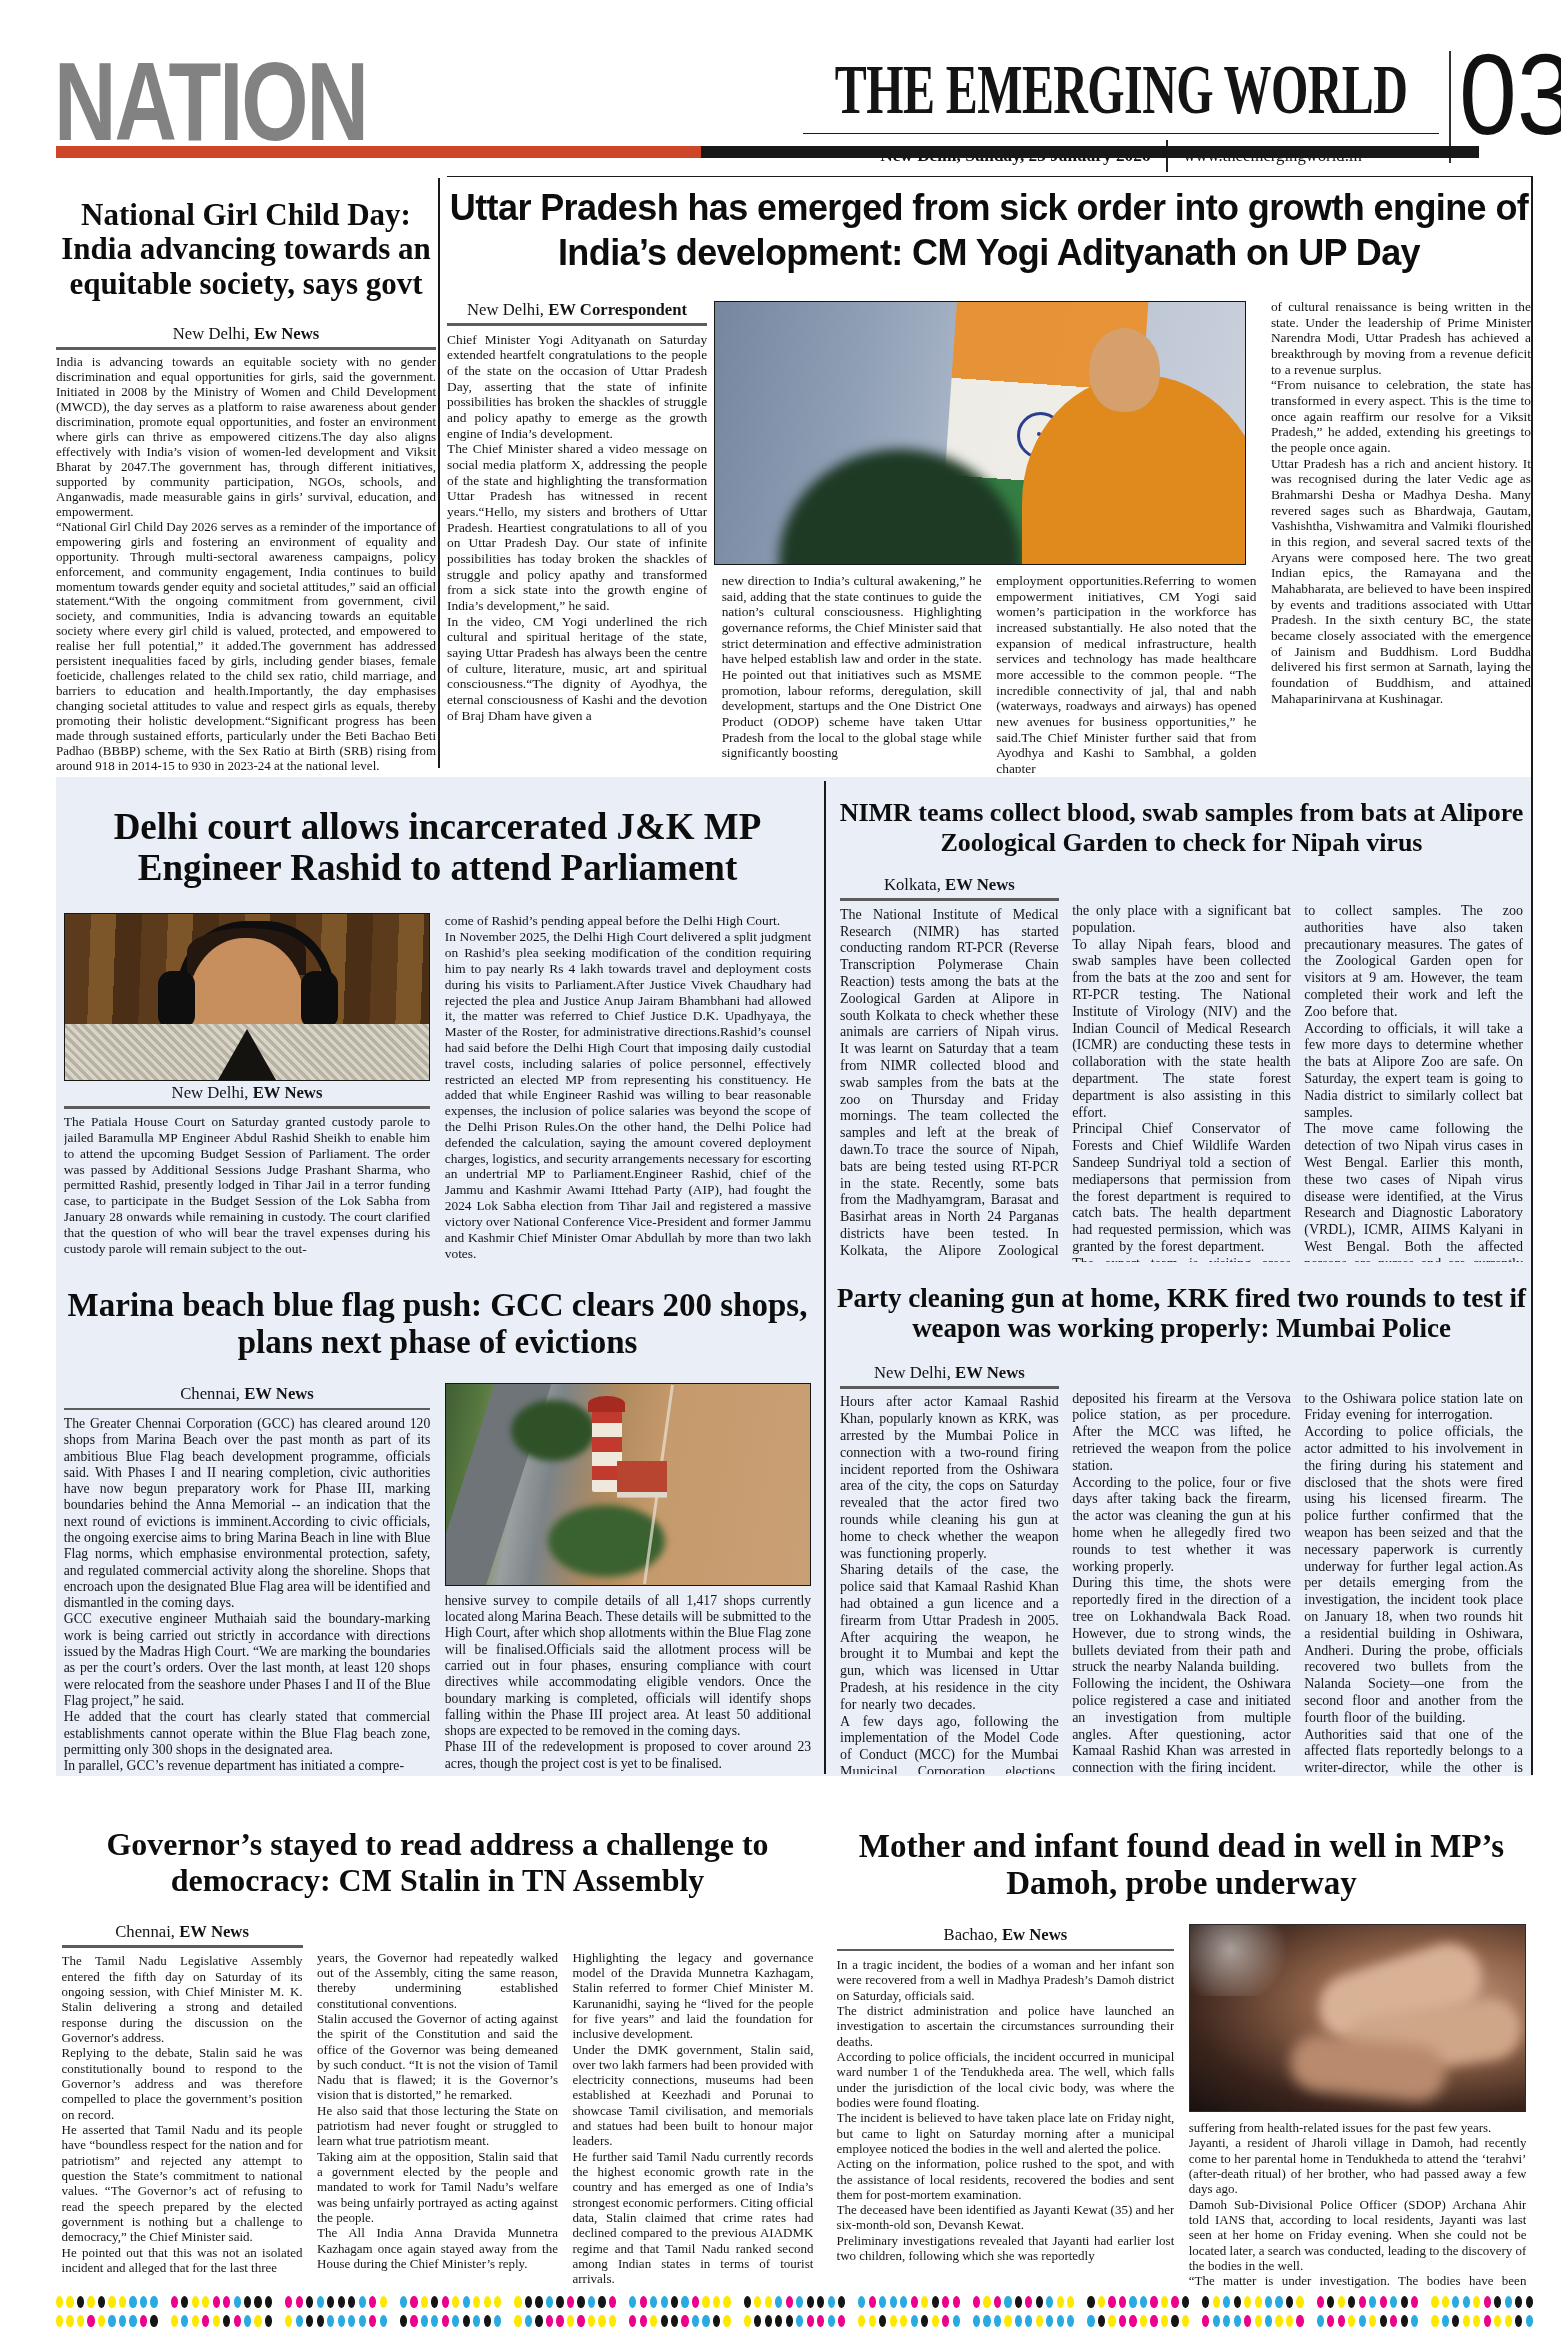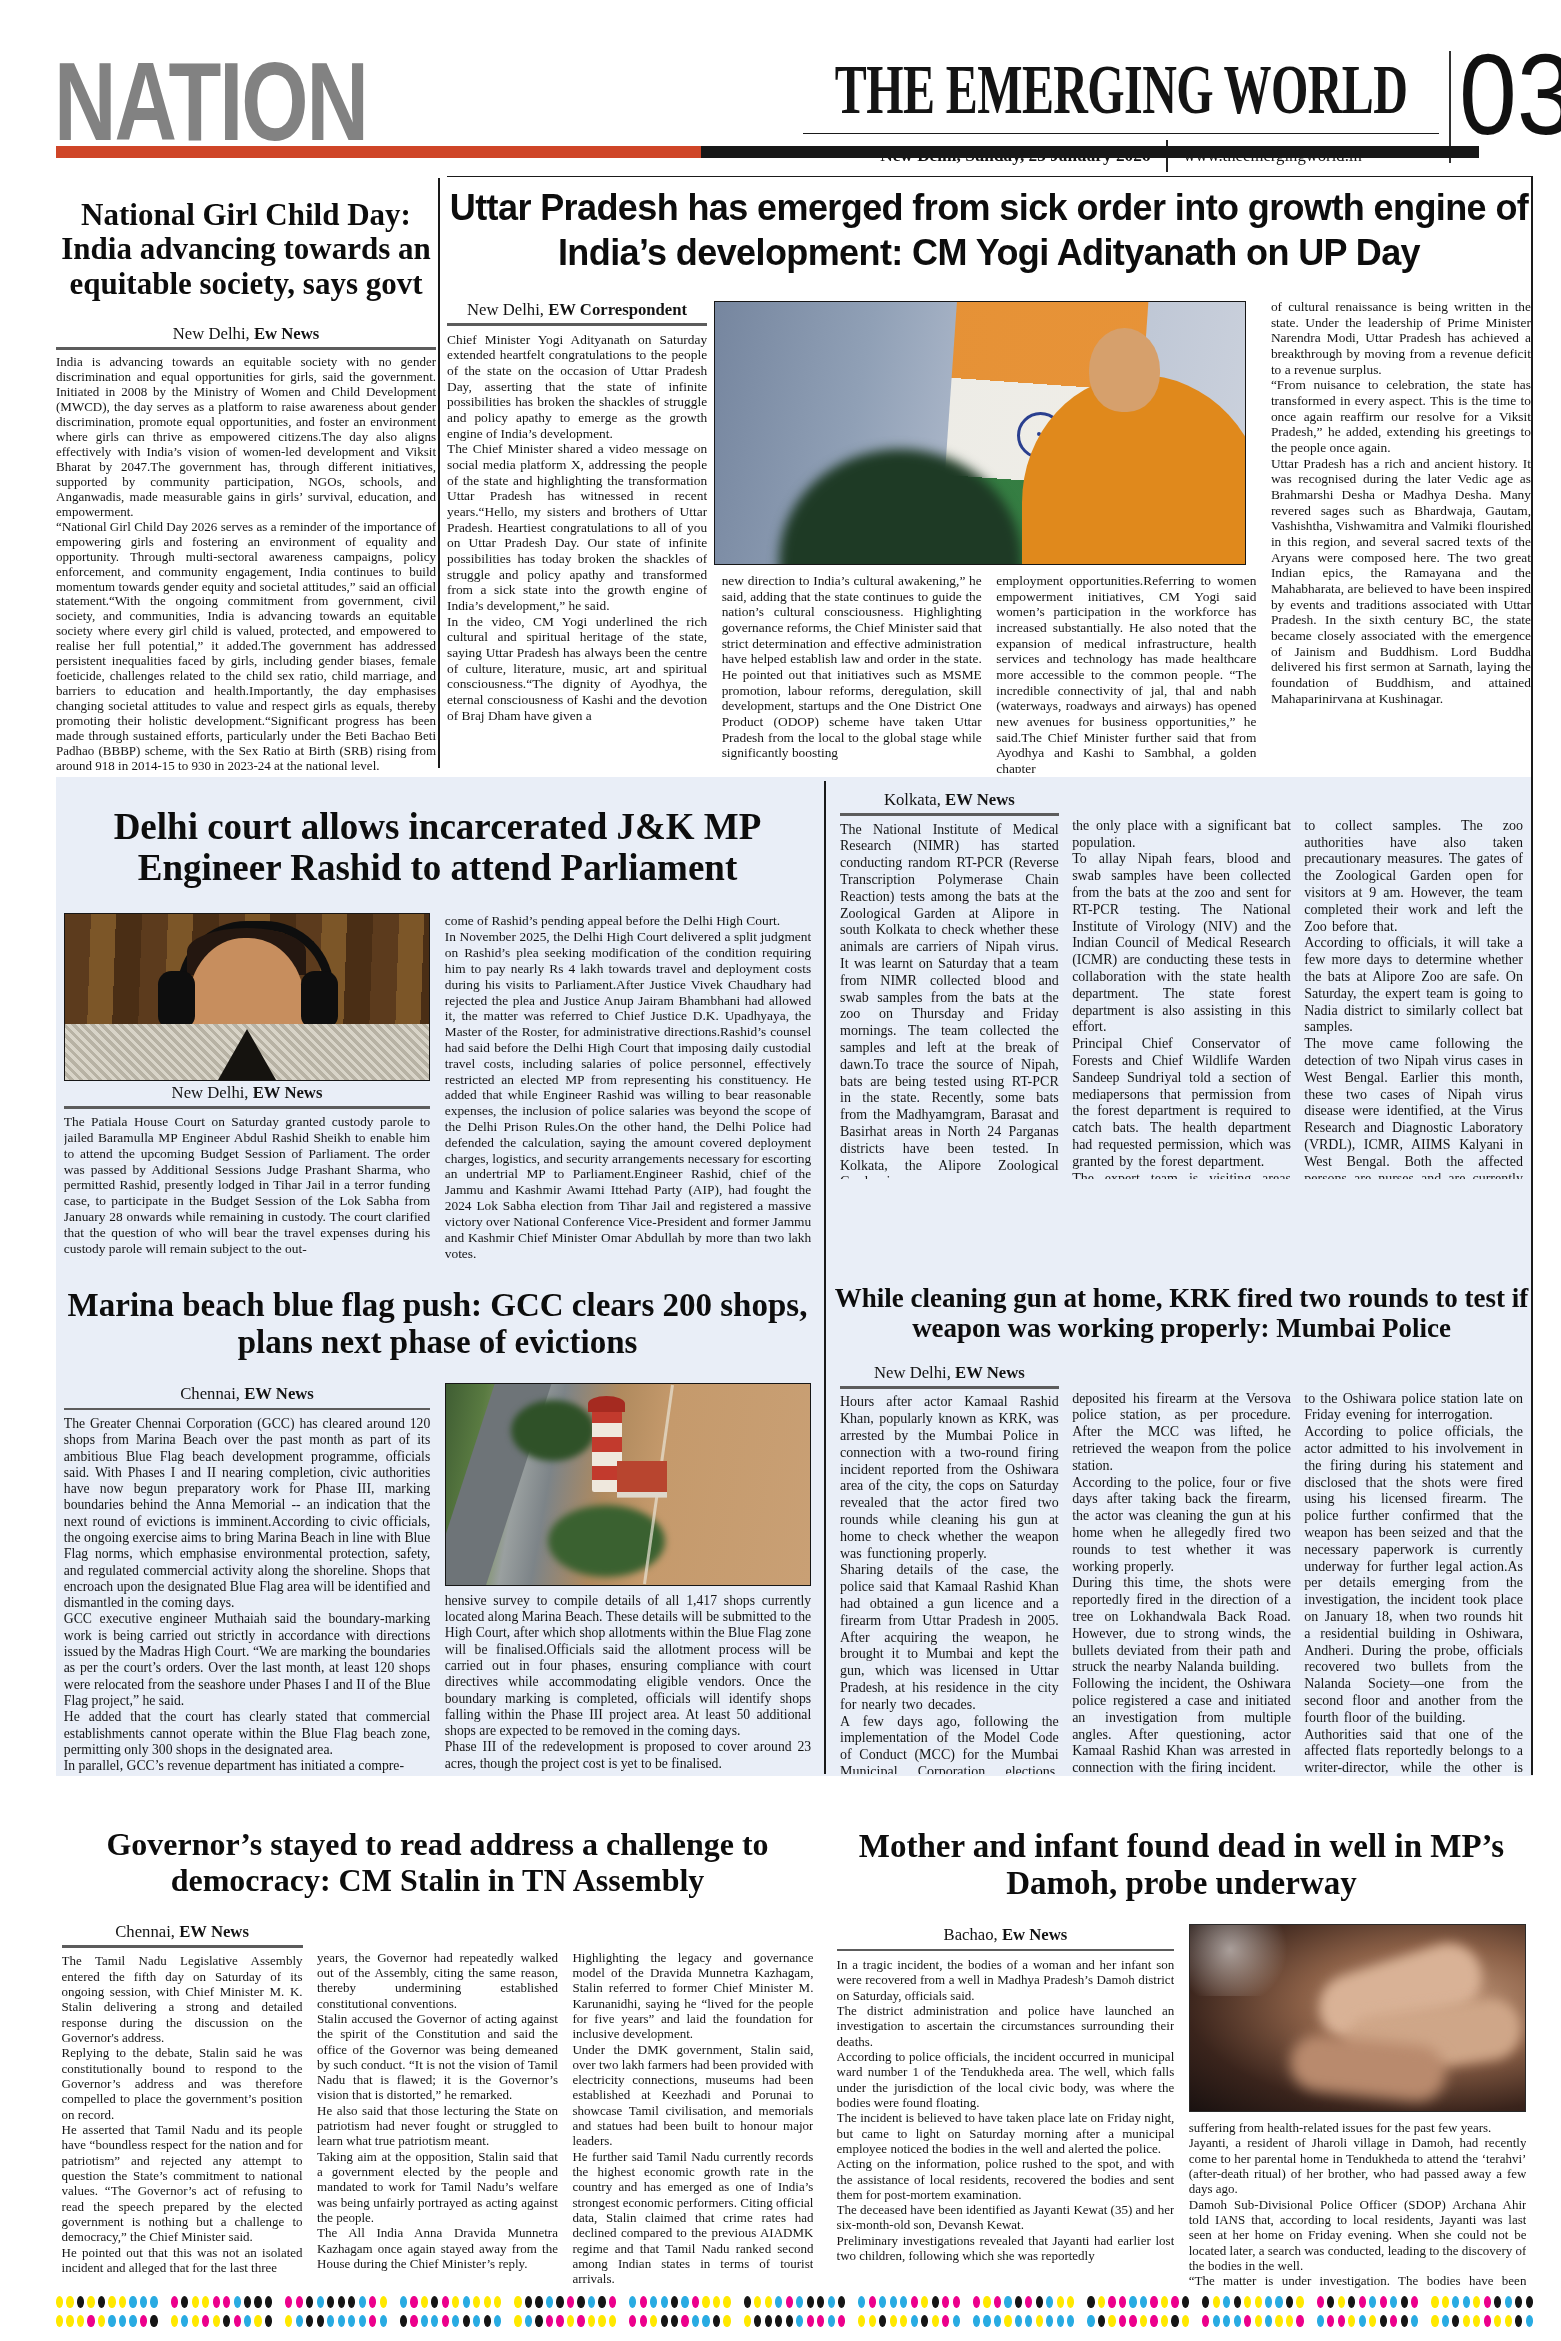--- a/index.html
+++ b/index.html
@@ -235,6 +235,7 @@
 </article>
 
 <article id="art-nimr" class="abs">
+  <h1 class="headline">NIMR teams collect blood, swab samples from bats at Alipore Zoological Garden to check for Nipah virus</h1>
   <div class="cols">
     <div class="col">
       <div class="byline">

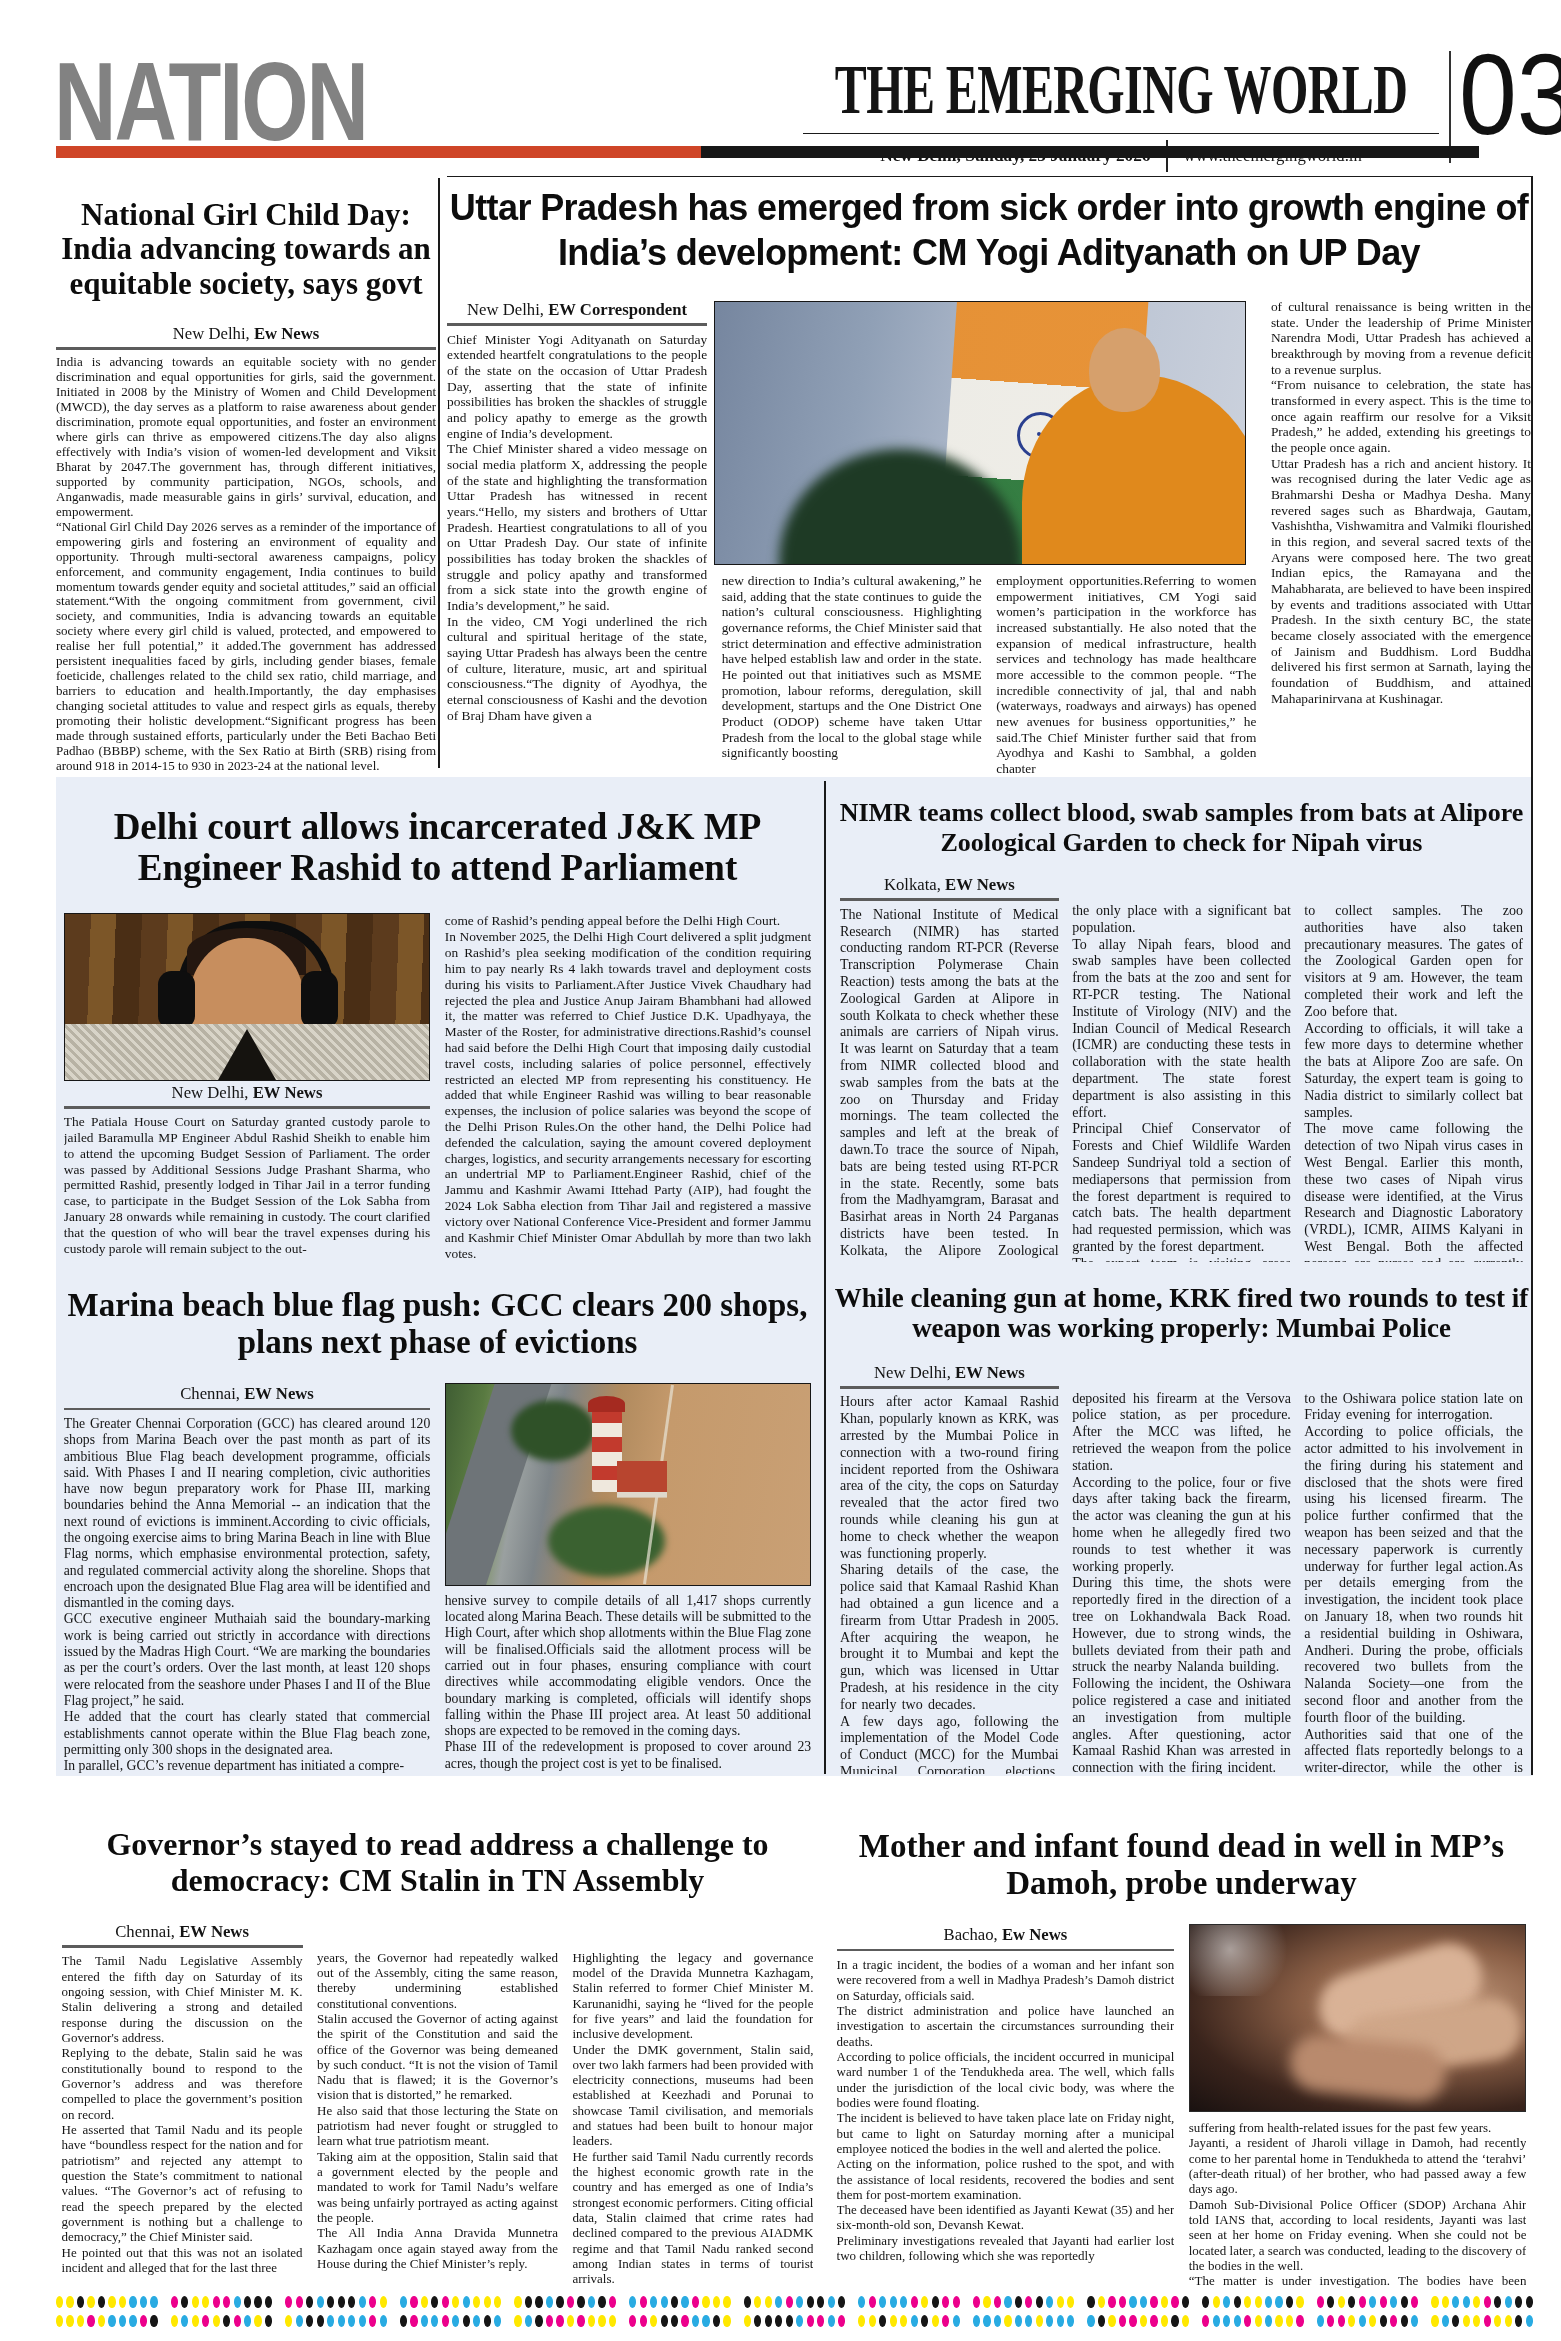--- a/index.html
+++ b/index.html
@@ -290,7 +290,7 @@
 </article>
 
 <article id="art-krk" class="abs">
-  <h1 class="headline">While cleaning gun at home, KRK fired two rounds to test if weapon was working properly: Mumbai Police</h1>
+  <h1 class="headline">Party cleaning gun at home, KRK fired two rounds to test if weapon was working properly: Mumbai Police</h1>
   <div class="cols">
     <div class="col">
       <div class="byline">

